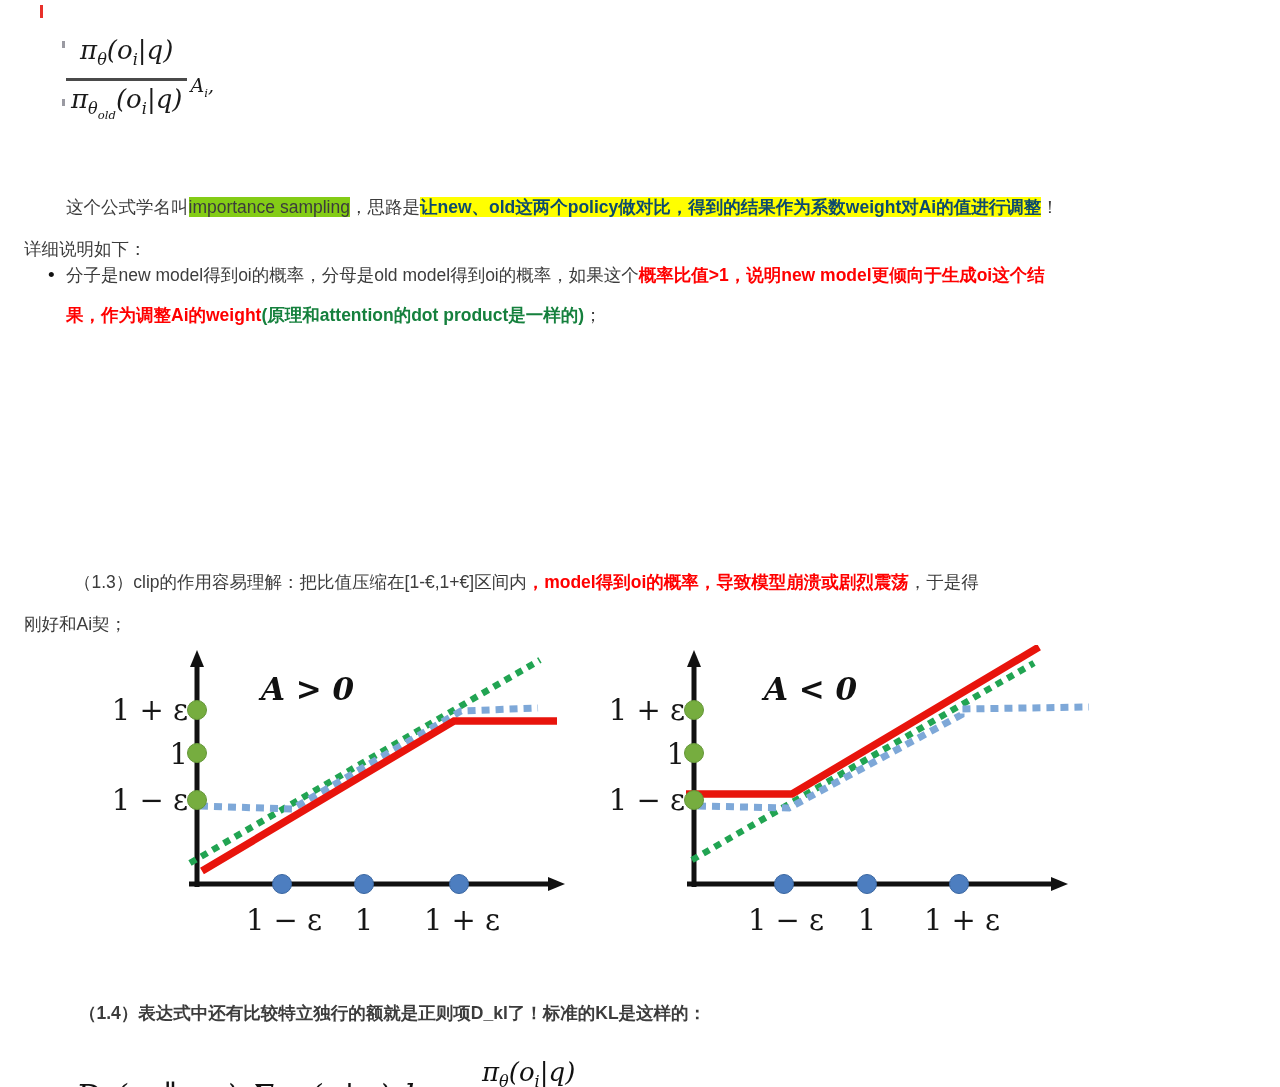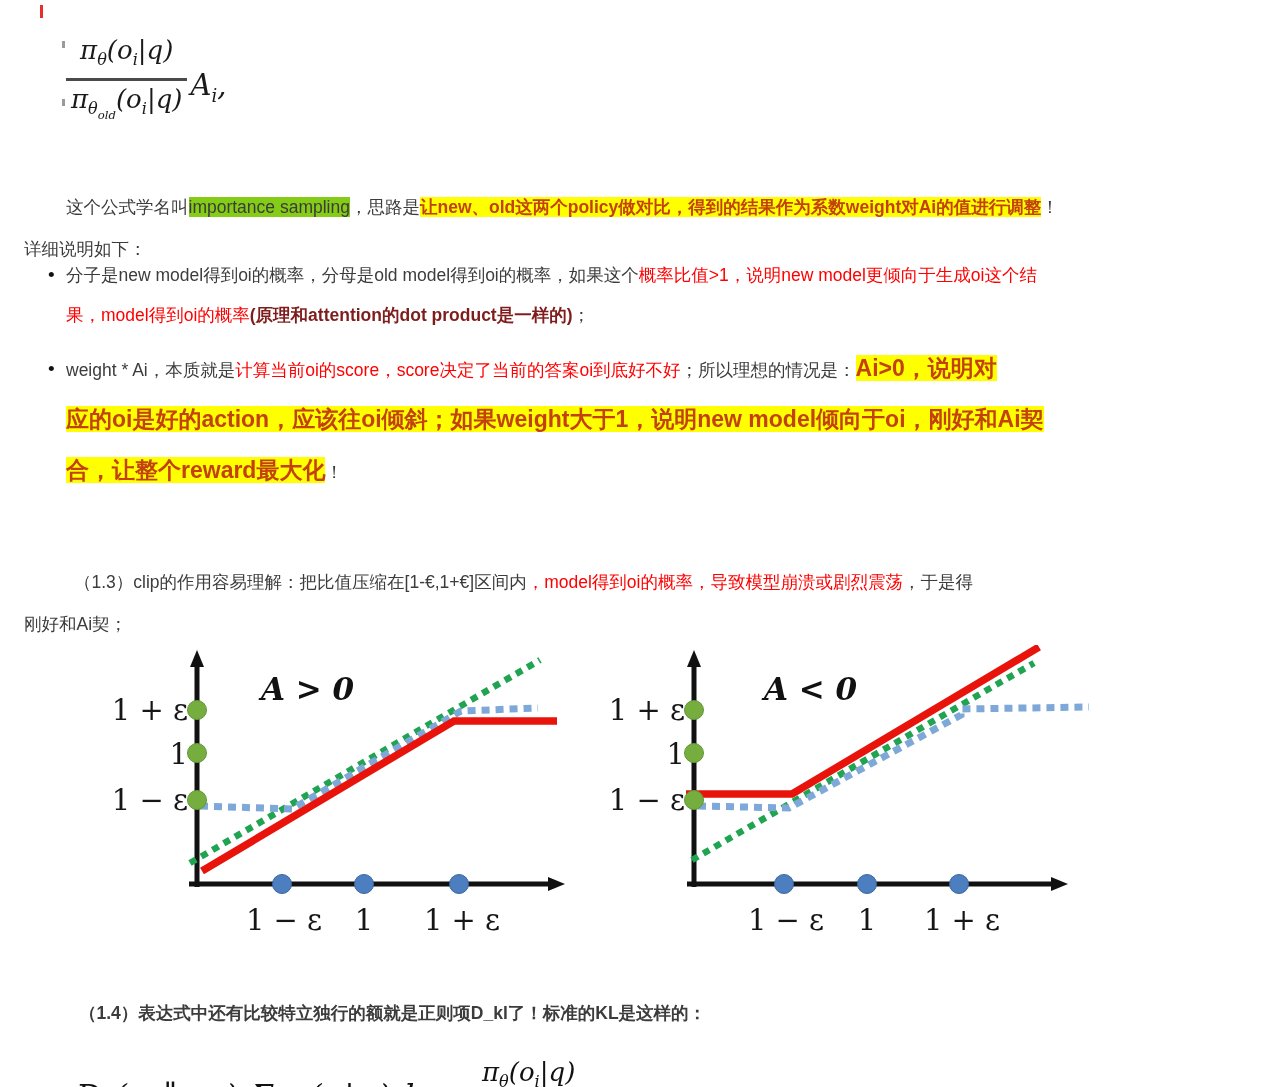--- a/index.html
+++ b/index.html
@@ -20,7 +20,7 @@
   .fbar{align-self:stretch;border-top:3px solid #4a4a4a;height:0;}
   .formula-top sub{font-size:0.62em;font-style:italic;}
   .formula-top sub sub{font-size:0.72em;margin-top:45px;}
-  .ftail{font-size:29px;margin-left:3px;margin-top:10px;white-space:nowrap;}
+  .ftail{font-size:19px;margin-left:3px;margin-top:10px;white-space:nowrap;}
 
   
   .para{position:absolute;font-size:17.5px;color:#3c3c3c;white-space:nowrap;}

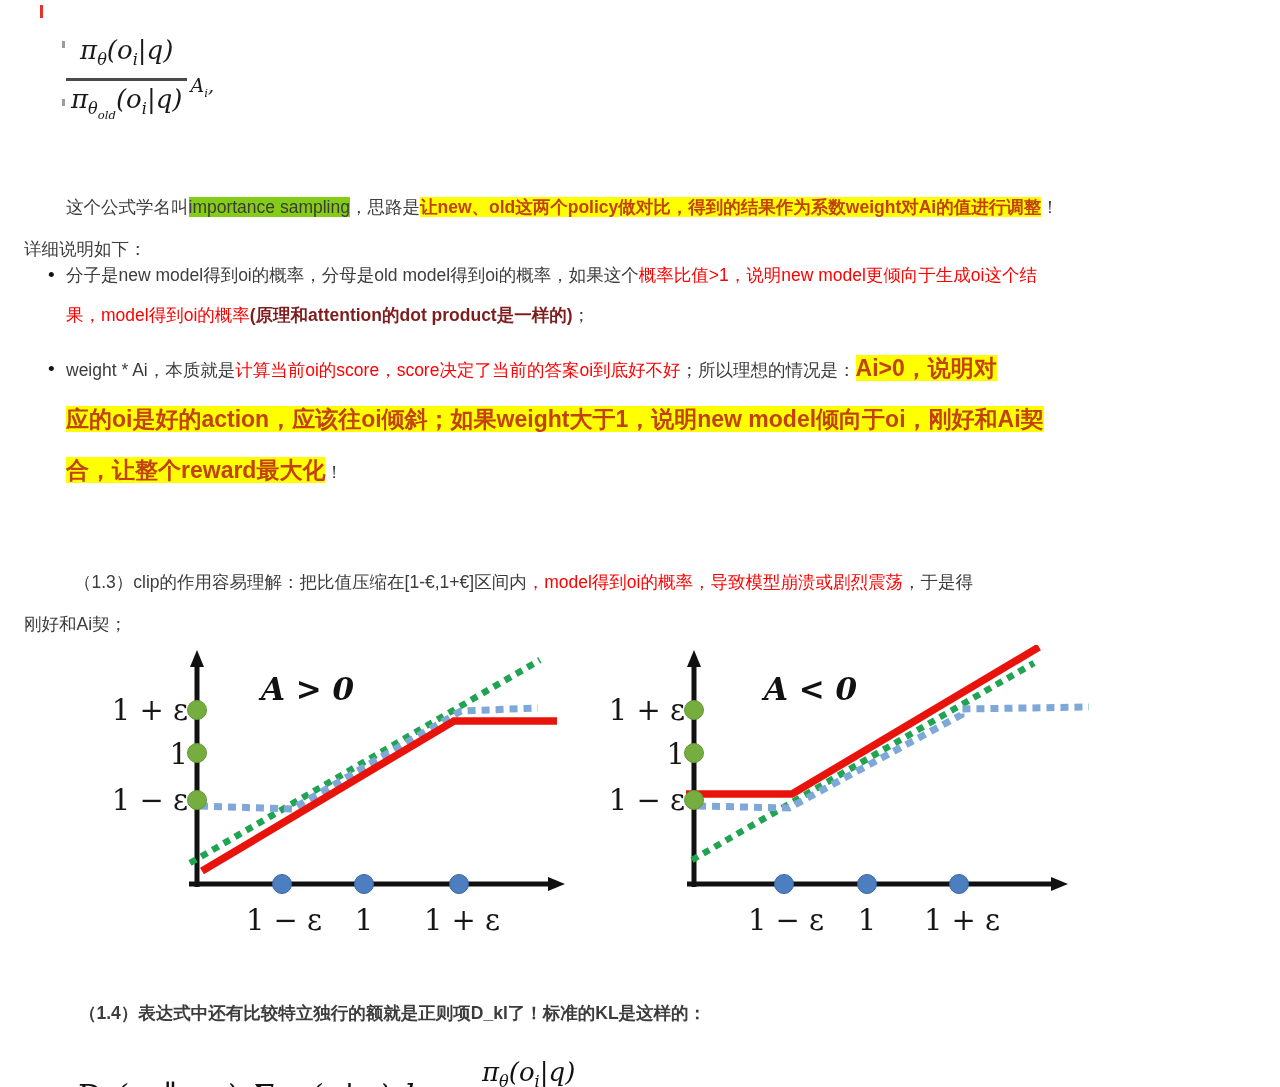--- a/index.html
+++ b/index.html
@@ -30,7 +30,7 @@
 
   .sel{background:#84cc16;}
   .red{color:#ff0000;font-weight:400;}
-  .hlred{background:#ffff00;color:#c2410c;font-weight:700;}
+  .hlred{background:#ffff00;color:#0c4a6e;font-weight:700;}
   .bbold{color:#7f1d1d;font-weight:700;}
   .big{font-size:23px;}
 

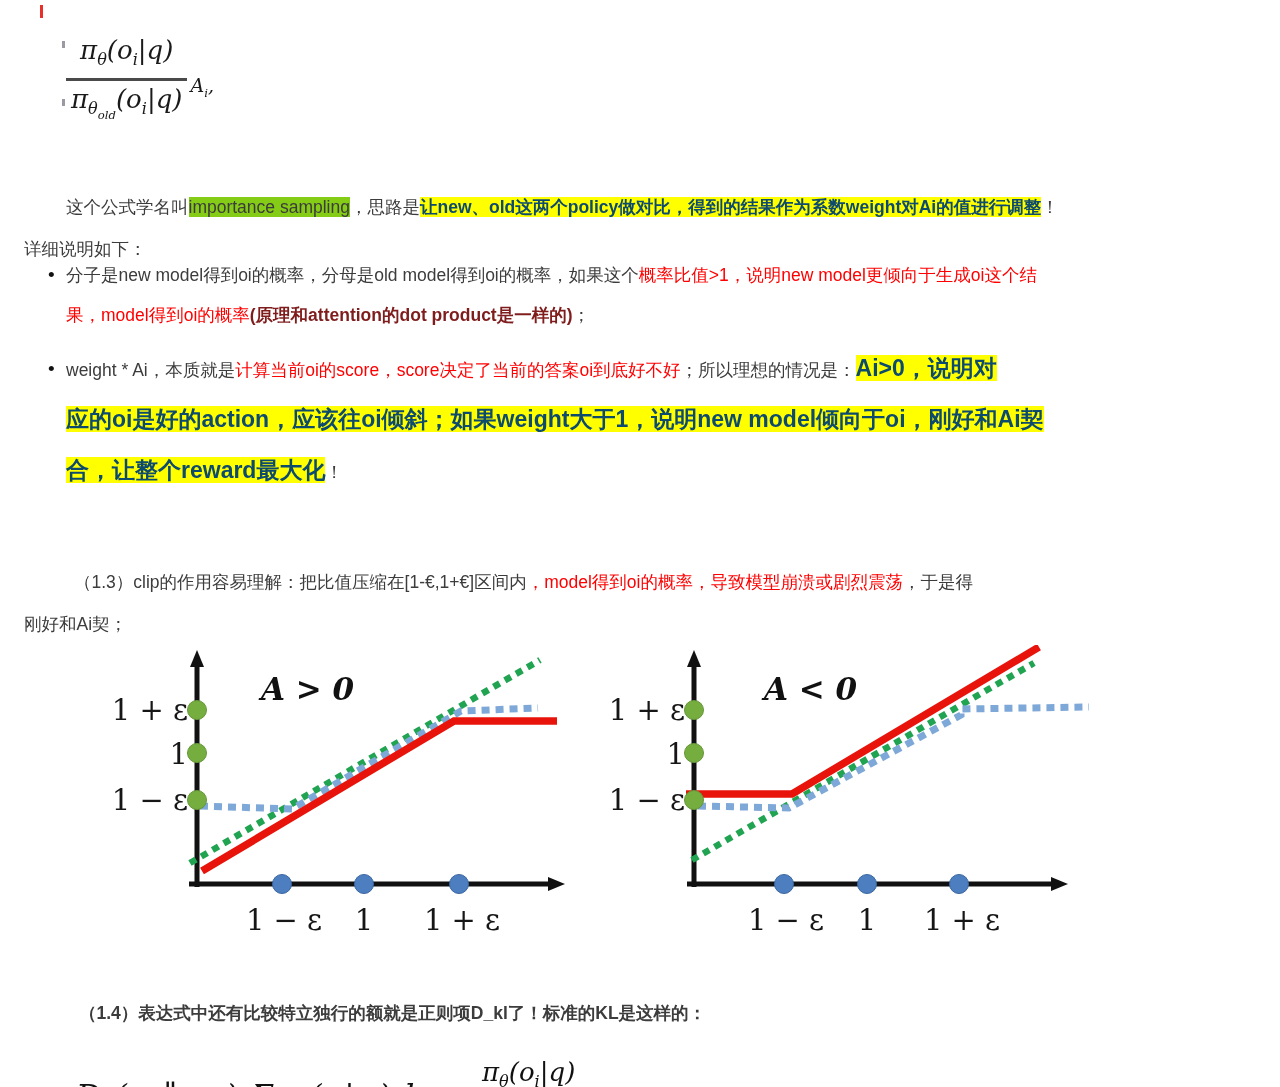--- a/index.html
+++ b/index.html
@@ -29,7 +29,7 @@
   .p14{left:20px;top:980px;line-height:30px;text-indent:55px;font-weight:bold;}
 
   .sel{background:#84cc16;}
-  .red{color:#ff0000;font-weight:400;}
+  .red{color:#ff0000;font-weight:700;}
   .hlred{background:#ffff00;color:#0c4a6e;font-weight:700;}
   .bbold{color:#7f1d1d;font-weight:700;}
   .big{font-size:23px;}

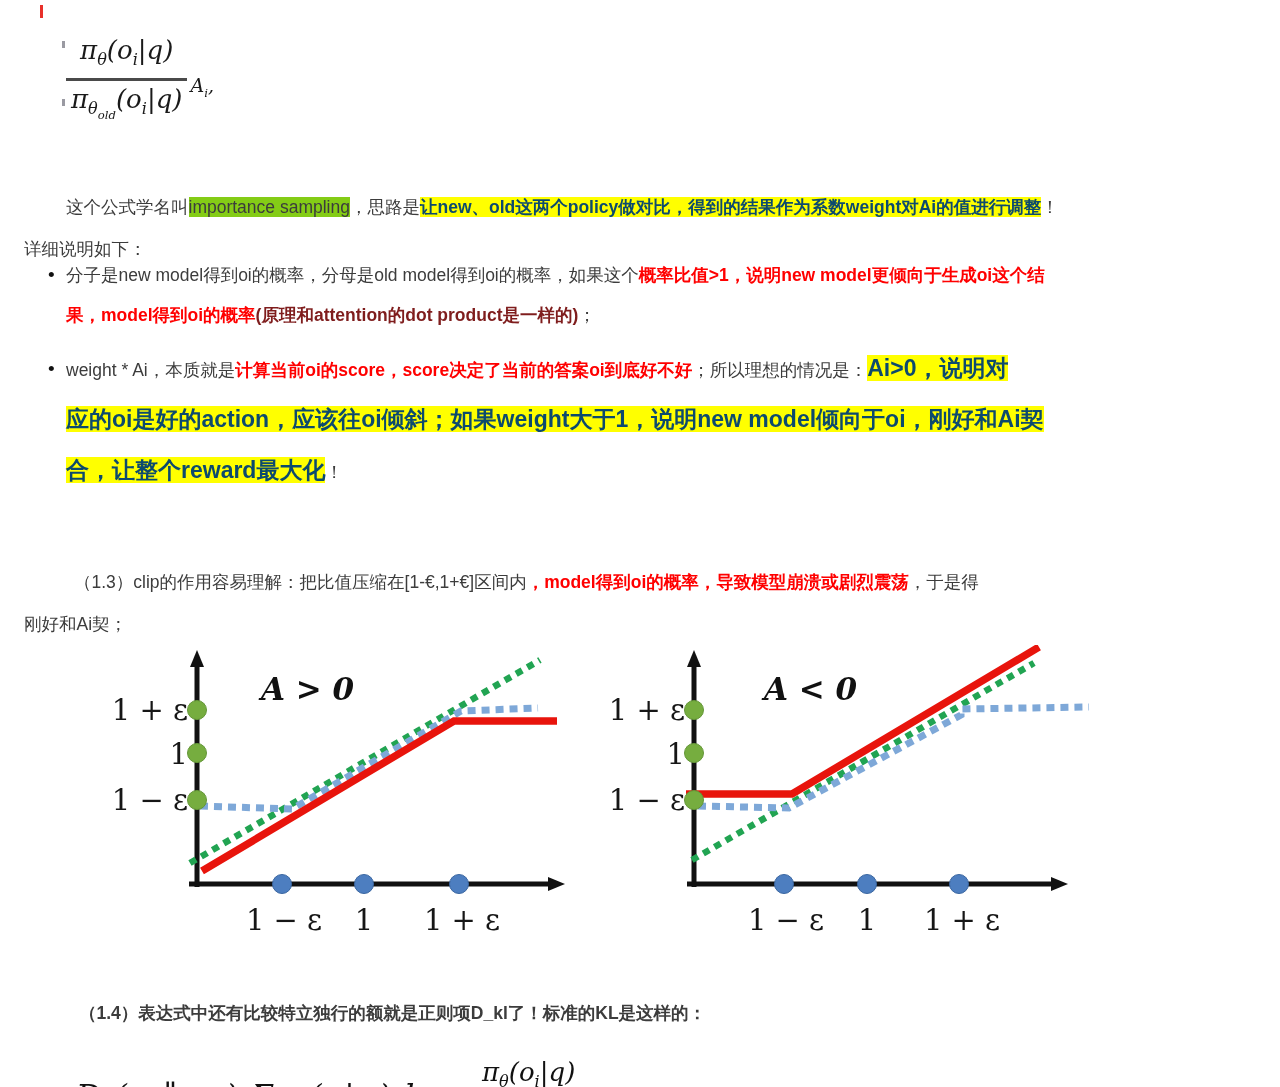--- a/index.html
+++ b/index.html
@@ -83,7 +83,7 @@
   <p class="para intro"><span>这个公式学名叫</span><span class="sel">importance sampling</span><span>，思路是</span><span class="hlred">让new、old这两个policy做对比，得到的结果作为系数weight对Ai的值进行调整</span><span>！</span><br><span>详细说明如下：</span></p>
 
   <ul class="blist">
-    <li><span>分子是new model得到oi的概率，分母是old model得到oi的概率，如果这个</span><span class="red">概率比值&gt;1，说明new model更倾向于生成oi这个结</span><br><span class="red">果，model得到oi的概率</span><span class="bbold">(原理和attention的dot product是一样的)</span><span>；</span></li>
+    <li><span>分子是new model得到oi的概率，分母是old model得到oi的概率，如果这个</span><span class="red">概率比值&gt;1，说明new model更倾向于生成oi这个结</span><br><span class="red">果，作为调整Ai的weight</span><span class="bbold">(原理和attention的dot product是一样的)</span><span>；</span></li>
     <li class="b3"><span>weight * Ai，本质就是</span><span class="red">计算当前oi的score，score决定了当前的答案oi到底好不好</span><span>；所以理想的情况是：</span><span class="hlred big">Ai&gt;0，说明对</span><br><span class="hlred big">应的oi是好的action，应该往oi倾斜；如果weight大于1，说明new model倾向于oi，刚好和Ai契</span><br><span class="hlred big">合，让整个reward最大化</span><span>！</span></li>
   </ul>
 

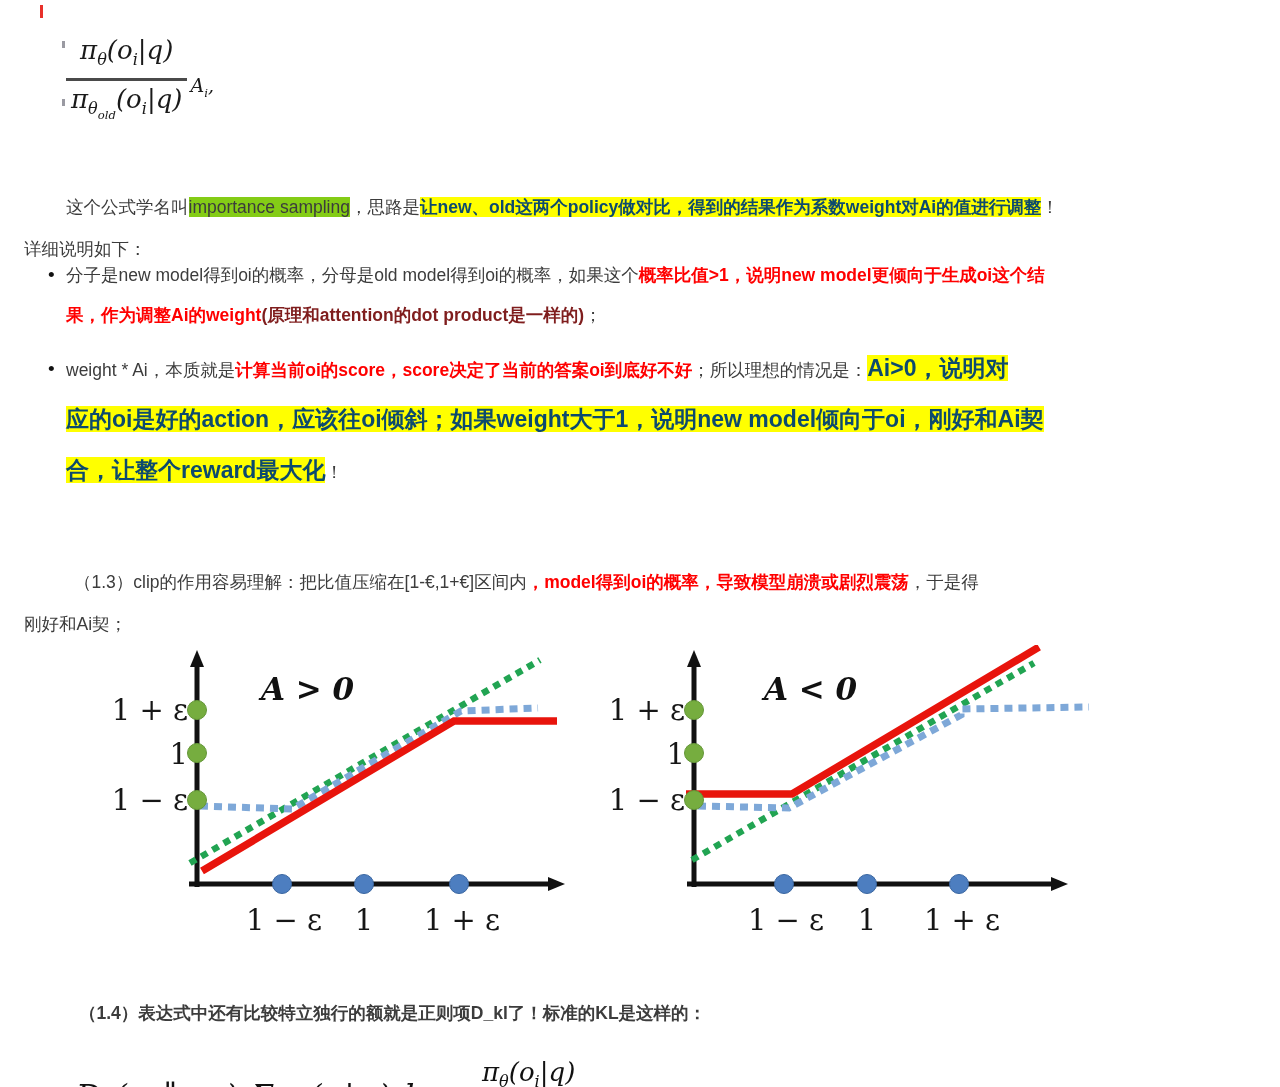--- a/index.html
+++ b/index.html
@@ -31,7 +31,7 @@
   .sel{background:#84cc16;}
   .red{color:#ff0000;font-weight:700;}
   .hlred{background:#ffff00;color:#0c4a6e;font-weight:700;}
-  .bbold{color:#7f1d1d;font-weight:700;}
+  .bbold{color:#15803d;font-weight:700;}
   .big{font-size:23px;}
 
   

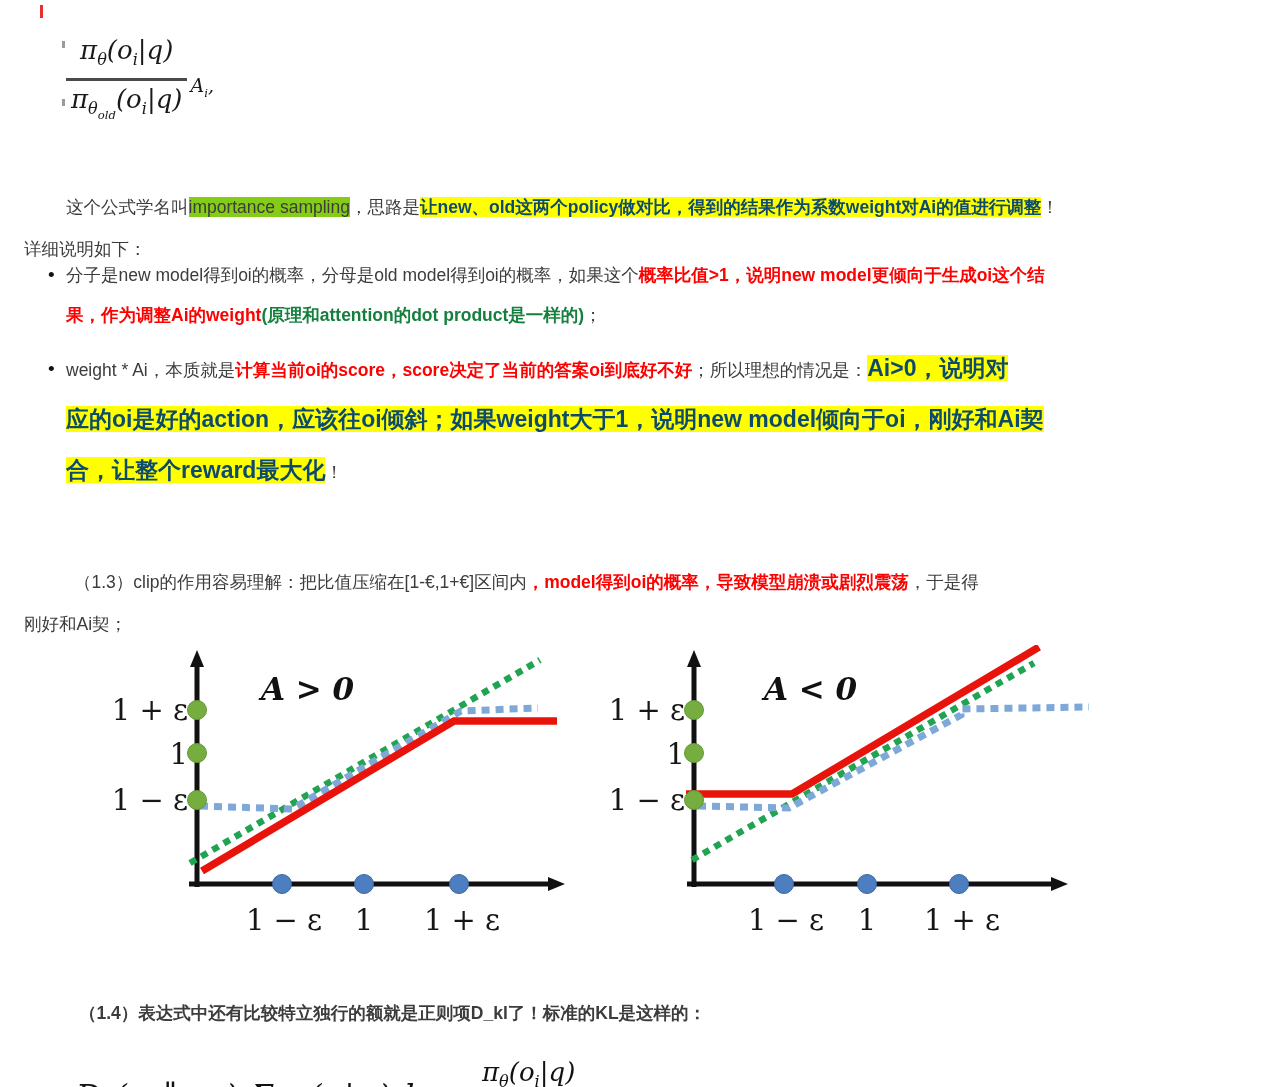--- a/index.html
+++ b/index.html
@@ -84,7 +84,6 @@
 
   <ul class="blist">
     <li><span>分子是new model得到oi的概率，分母是old model得到oi的概率，如果这个</span><span class="red">概率比值&gt;1，说明new model更倾向于生成oi这个结</span><br><span class="red">果，作为调整Ai的weight</span><span class="bbold">(原理和attention的dot product是一样的)</span><span>；</span></li>
-    <li class="b3"><span>weight * Ai，本质就是</span><span class="red">计算当前oi的score，score决定了当前的答案oi到底好不好</span><span>；所以理想的情况是：</span><span class="hlred big">Ai&gt;0，说明对</span><br><span class="hlred big">应的oi是好的action，应该往oi倾斜；如果weight大于1，说明new model倾向于oi，刚好和Ai契</span><br><span class="hlred big">合，让整个reward最大化</span><span>！</span></li>
   </ul>
 
   <p class="para p13"><span>（1.3）clip的作用容易理解：把比值压缩在[1-€,1+€]区间内</span><span class="red">，model得到oi的概率，导致模型崩溃或剧烈震荡</span><span>，于是得</span><br><span>刚好和Ai契；</span></p>

